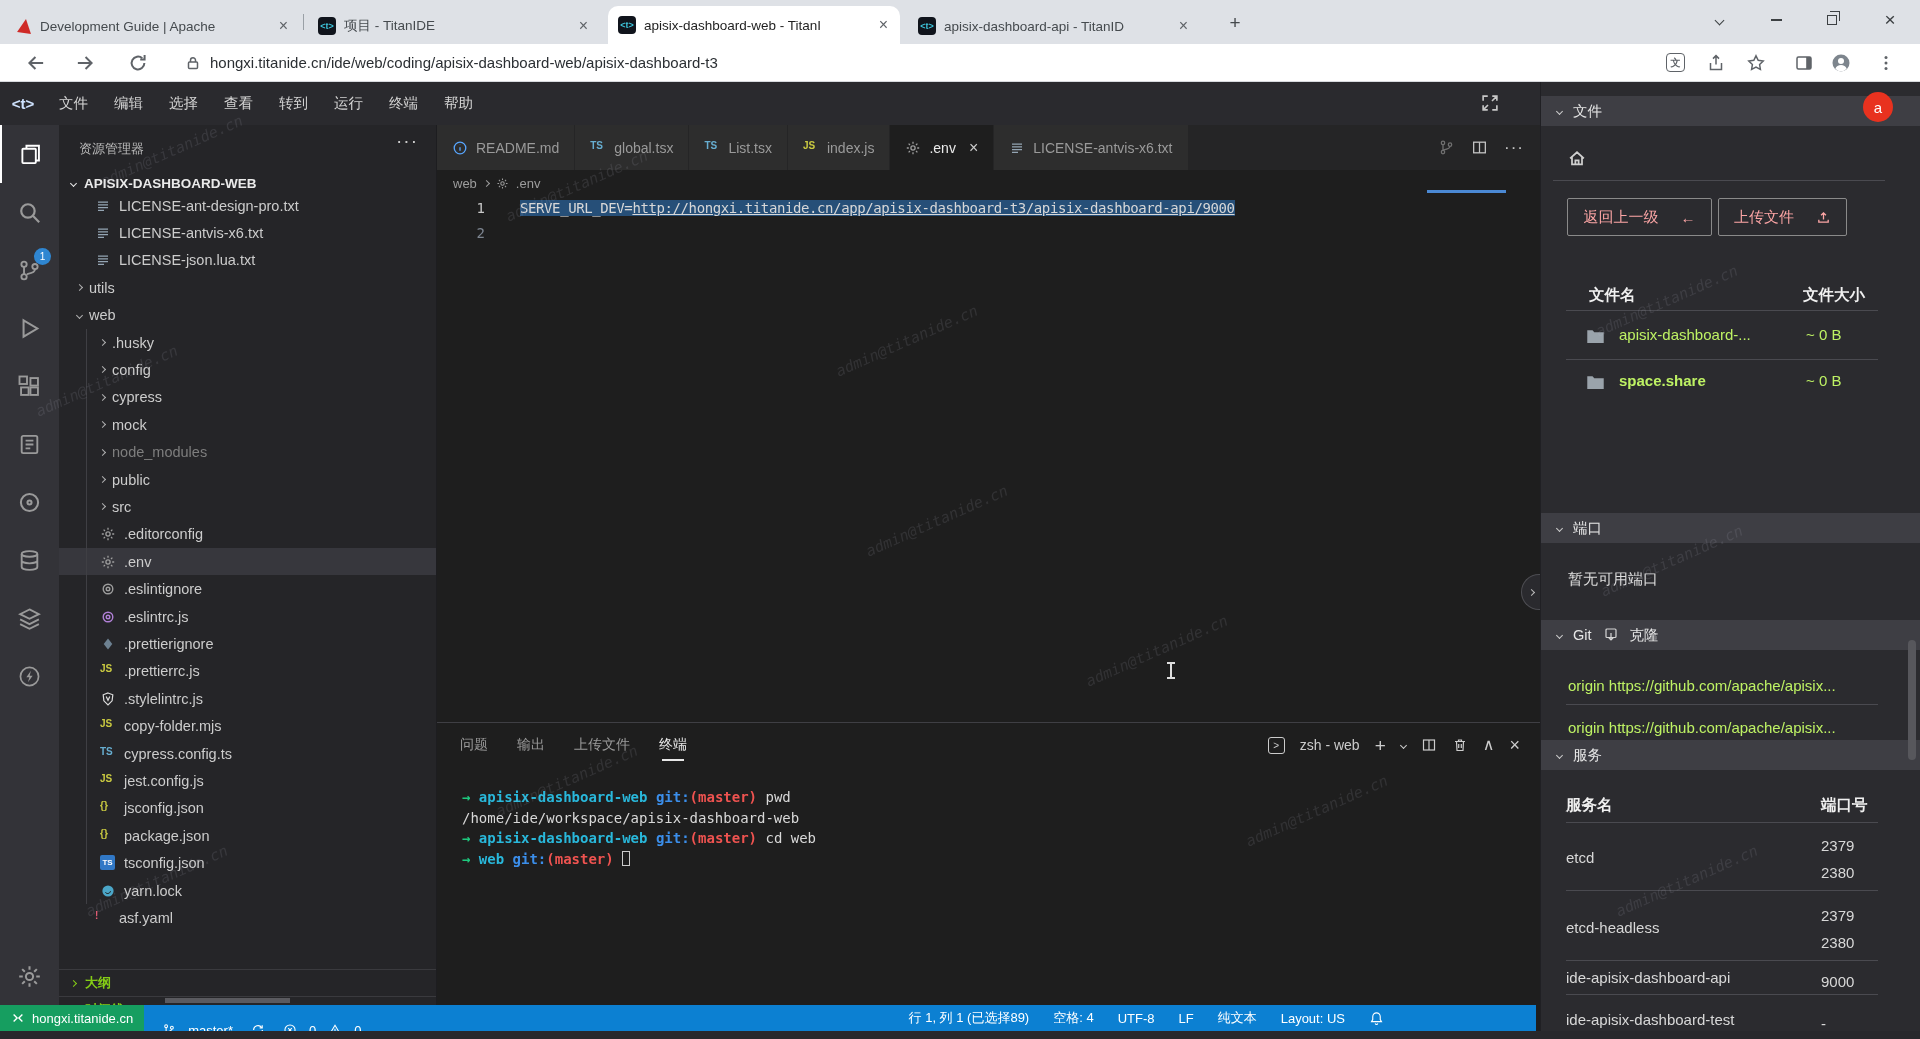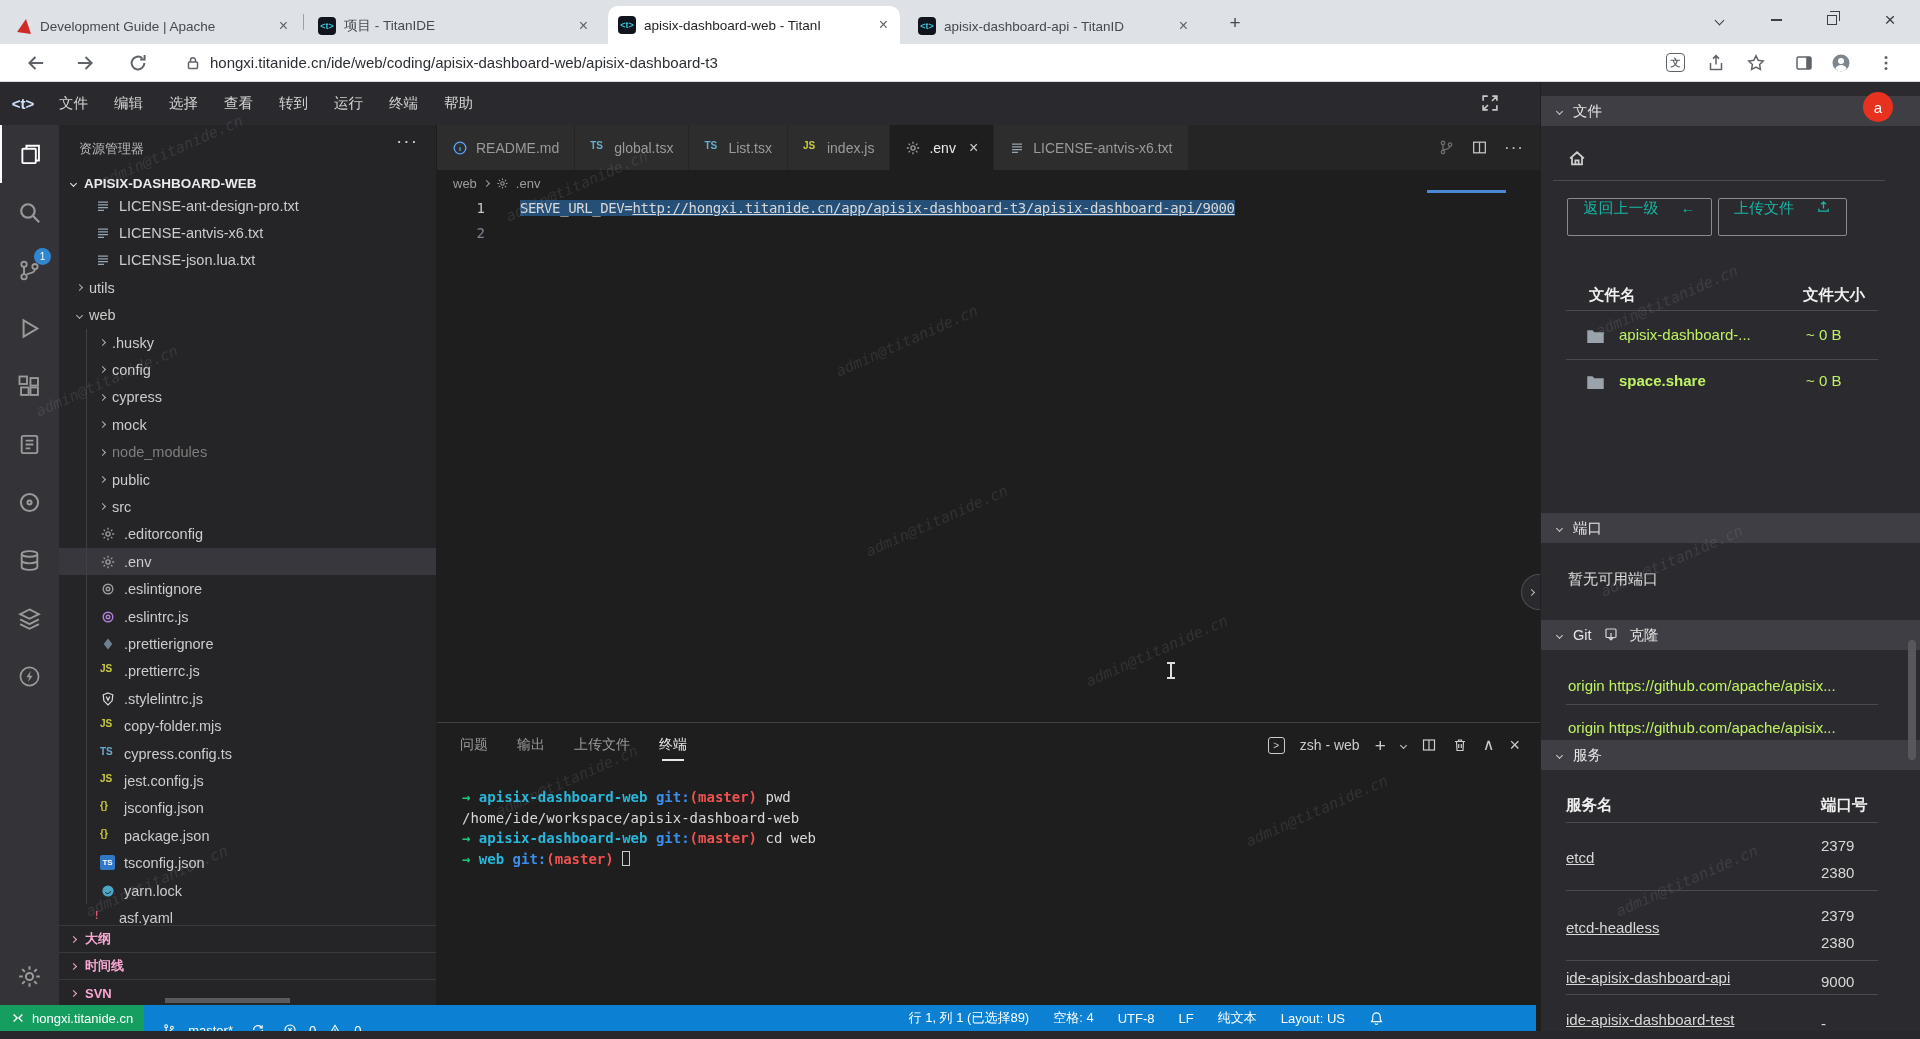--- a/index.html
+++ b/index.html
@@ -129,8 +129,8 @@
                 font-size:15px;display:flex;align-items:center;justify-content:center;z-index:5;}
   .rp-el{position:absolute;color:#bef264;font-size:15px;white-space:nowrap;}
   .rp-div{position:absolute;height:1px;background:#4a4a50;}
-  .rp-btn{position:absolute;height:38px;border:1px solid #8a8a8a;border-radius:2px;color:#14b8a6;font-size:15px;
-          display:flex;align-items:flex-start;justify-content:center;gap:22px;background:transparent;}
+  .rp-btn{position:absolute;height:38px;border:1px solid #8a8a8a;border-radius:2px;color:#fca5a5;font-size:15px;
+          display:flex;align-items:center;justify-content:center;gap:22px;background:transparent;}
   .rp-btn .icon{width:15px;height:15px;}
   .rp-colhead{font-weight:bold;color:#f0f0f0;font-size:15.5px;}
   .folder-ic{width:19px;height:16px;color:#9aa3ab;}

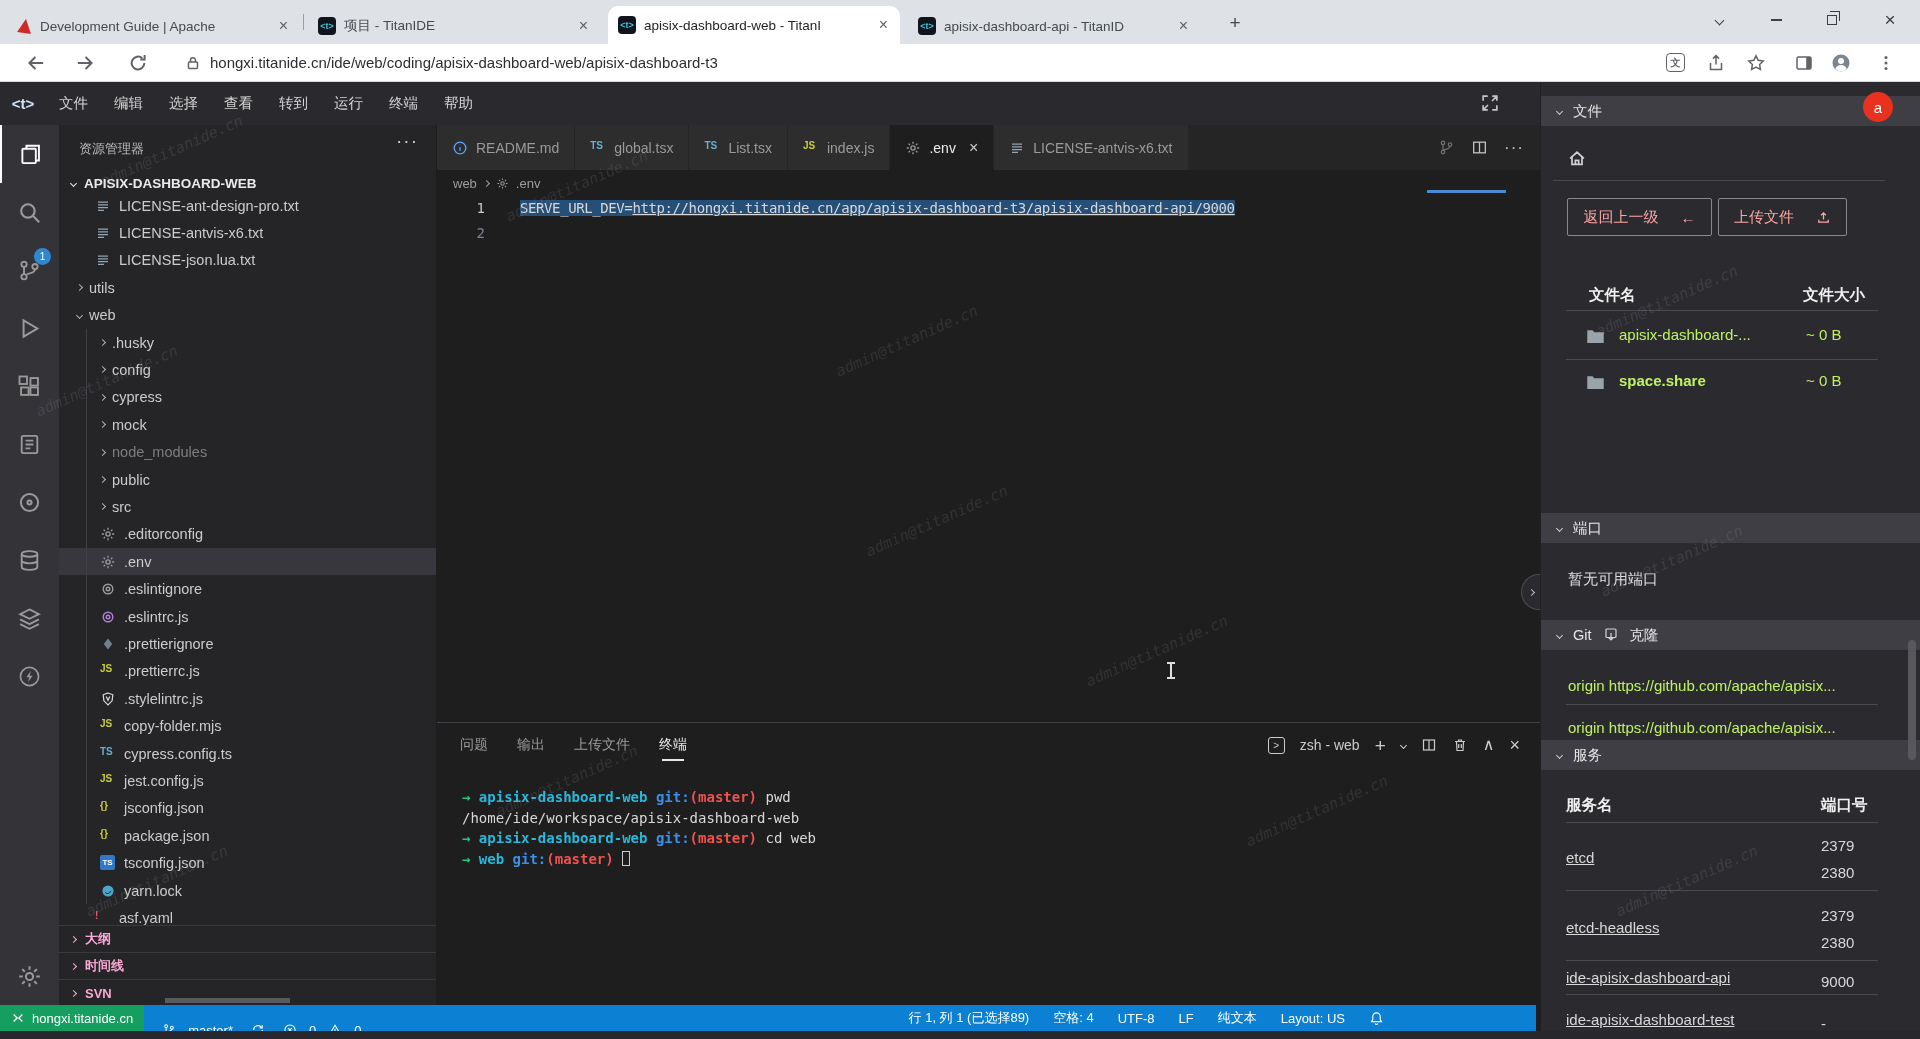--- a/index.html
+++ b/index.html
@@ -135,7 +135,7 @@
   .rp-colhead{font-weight:bold;color:#f0f0f0;font-size:15.5px;}
   .folder-ic{width:19px;height:16px;color:#9aa3ab;}
   .svc-row{position:absolute;left:0;width:380px;}
-  .svc-name{position:absolute;left:25px;color:#d8d8d8;font-size:15px;text-decoration:underline;}
+  .svc-name{position:absolute;left:25px;color:#d8d8d8;font-size:15px;}
   .svc-ports{position:absolute;left:280px;color:#d8d8d8;font-size:15px;line-height:27px;}
   .vthumb{position:absolute;left:367px;top:558px;width:8px;height:120px;background:#57575c;border-radius:4px;z-index:4;}
 

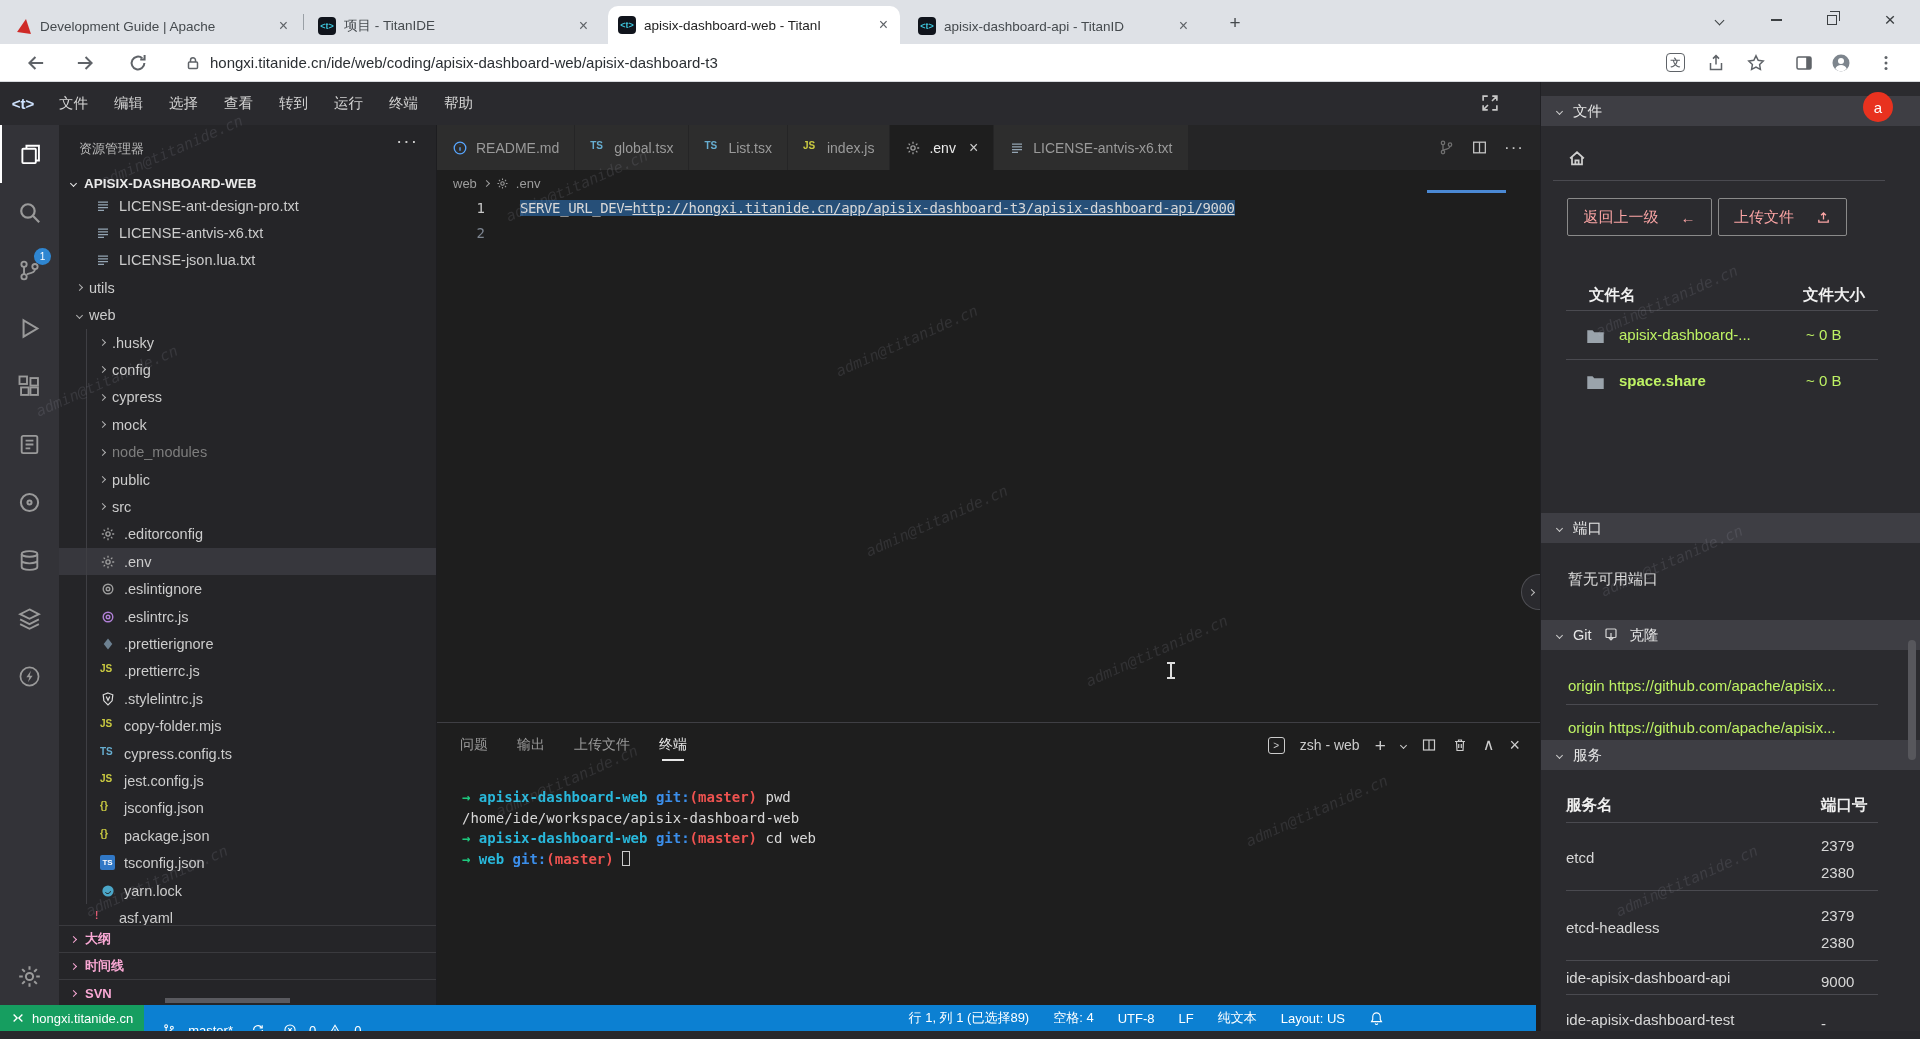--- a/index.html
+++ b/index.html
@@ -70,7 +70,7 @@
   .trow .lbl.dim{color:#7e7e7e;}
   .guide{position:absolute;left:27px;width:1px;background:#3f3f44;}
   .exp-section{position:absolute;left:0;width:100%;height:27px;background:#252528;border-top:1px solid #3a3a3e;
-               display:flex;align-items:center;gap:9px;padding-left:12px;color:#f9a8d4;font-weight:bold;font-size:13px;z-index:3;}
+               display:flex;align-items:center;gap:9px;padding-left:12px;color:#84cc16;font-weight:bold;font-size:13px;z-index:3;margin-top:44px;}
   .hthumb{position:absolute;left:106px;top:873px;width:125px;height:5px;background:#5a5a5f;z-index:4;}
   .txt-ts{color:#67aed1;} .txt-js{color:#cbcb41;} .txt-json{color:#cbcb41;}
   .tsblock{background:#3178c6;color:#fff;border-radius:2px;font-size:8px;width:15px;height:15px;display:inline-flex;align-items:center;justify-content:center;}

